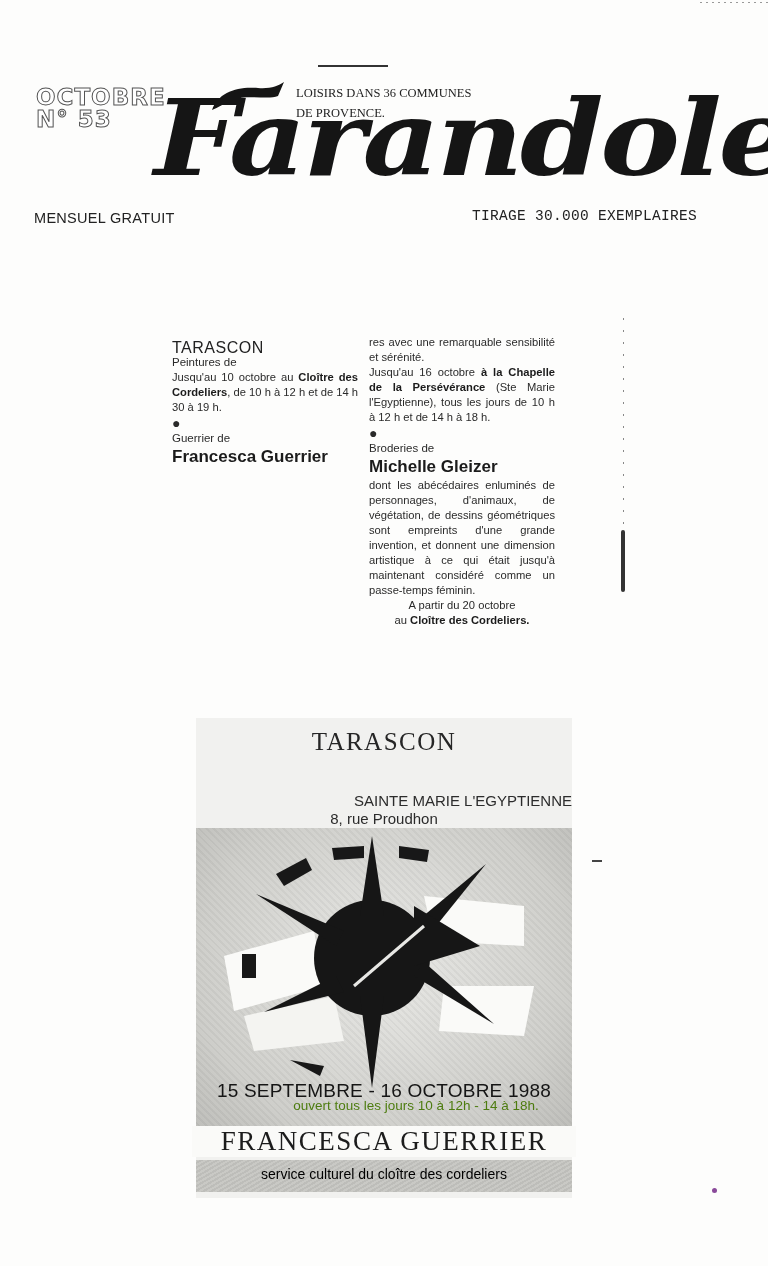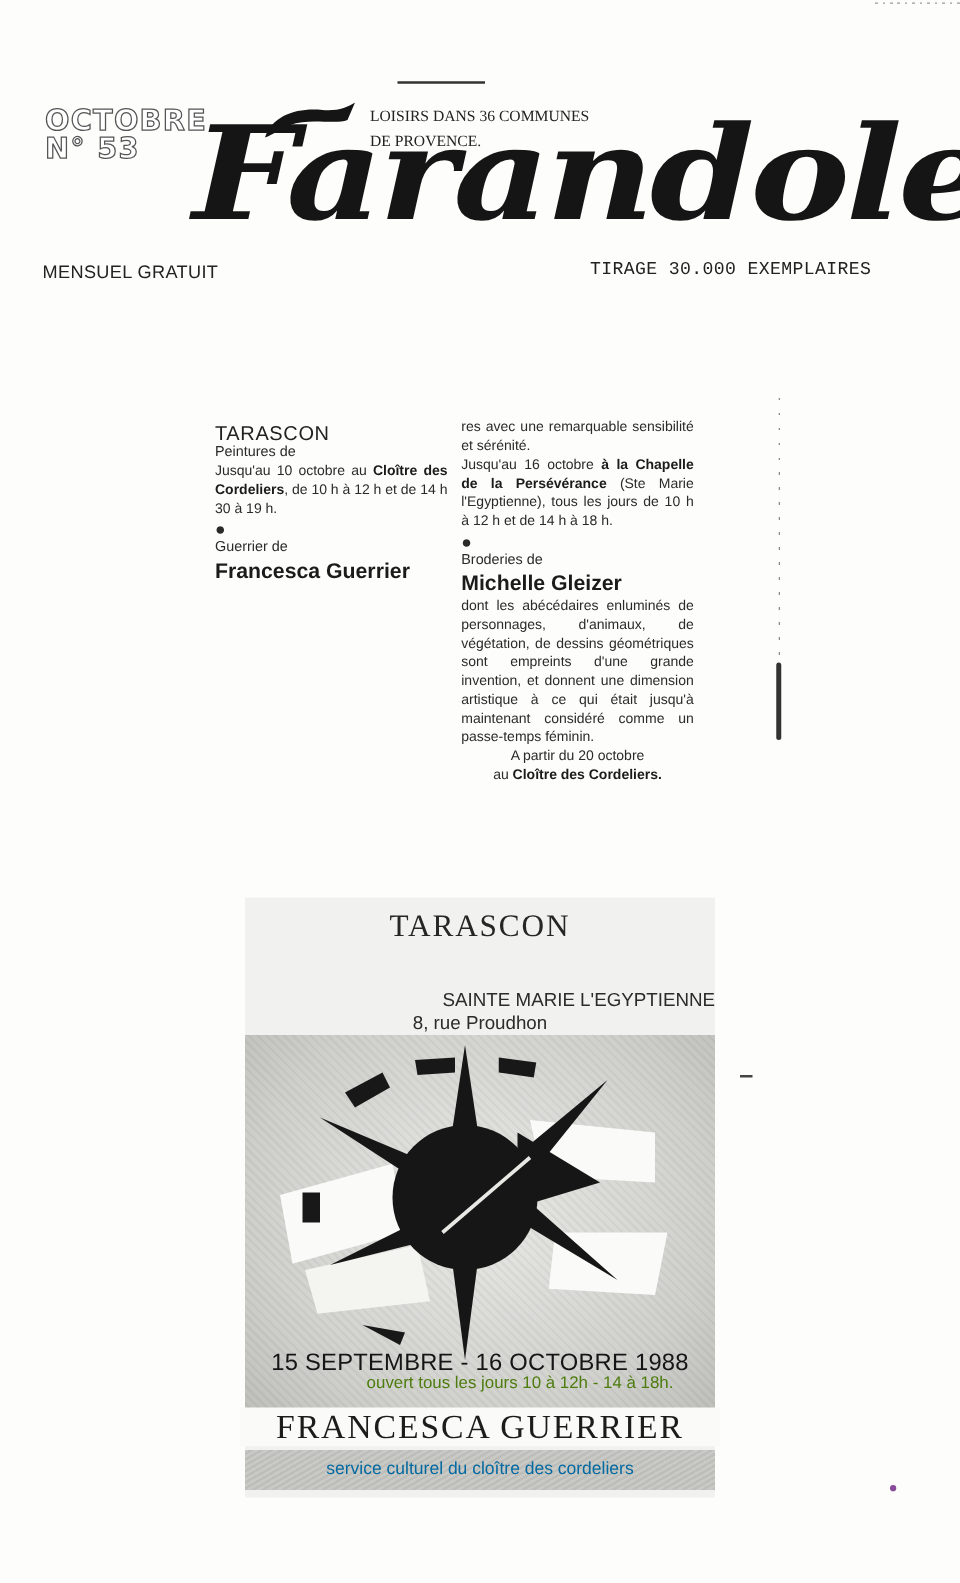--- a/index.html
+++ b/index.html
@@ -89,7 +89,7 @@
     }
     .poster-footer {
       position: absolute; left: 0; width: 100%; top: 448px; text-align: center;
-      font-size: 14px; color: #0369a1;
+      font-size: 14px; color: #000000;
     }
 
     

